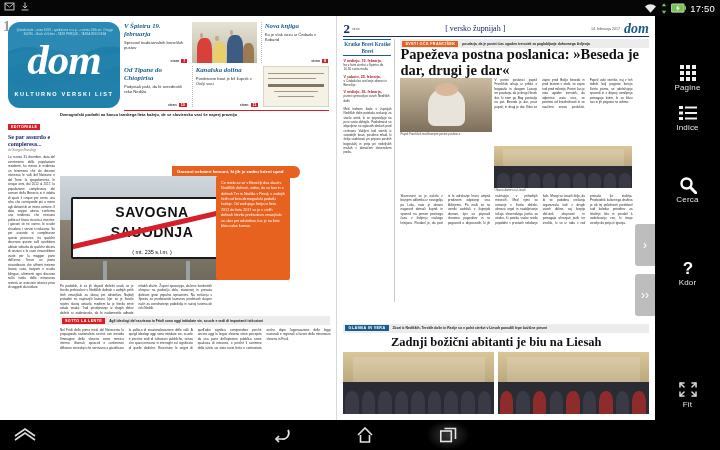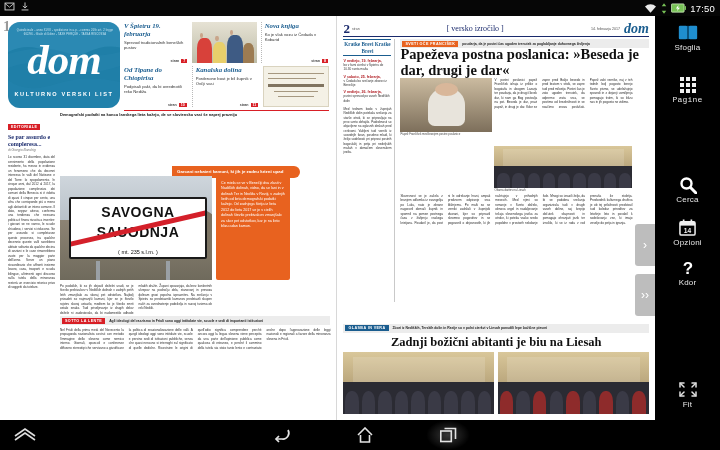--- a/index.html
+++ b/index.html
@@ -277,7 +277,7 @@
         <div class="r-top">
           <span class="r-pg">2</span>
           <span class="r-pgsub">stran</span>
-          <span class="r-sect">[ versko izročilo ]</span>
+          <span class="r-sect">[ versko župnijah ]</span>
           <span class="r-date">14. februarja 2017</span>
           <span class="r-dom">dom</span>
         </div>

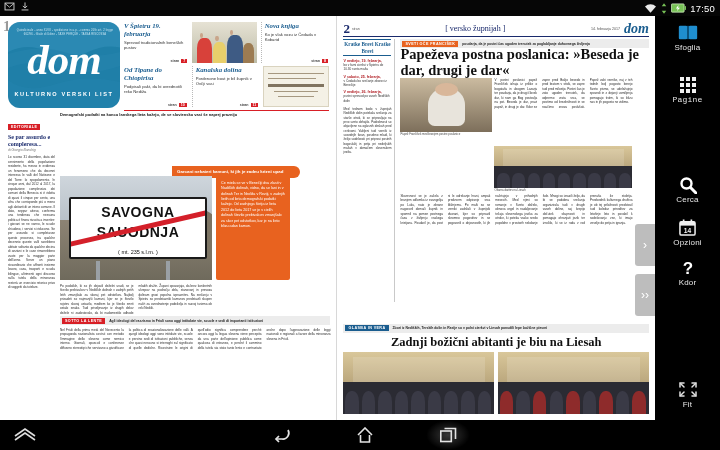--- a/index.html
+++ b/index.html
@@ -384,16 +384,6 @@
 
   <div class="sidebar">
 
-    <div class="side-item" style="position:absolute;top:8px;">
-      <span class="side-ico">
-        <svg width="20" height="15" viewBox="0 0 24 18">
-          <rect x="1" y="1" width="10" height="16" rx="1.5" fill="#1f8ecf"></rect>
-          <rect x="13" y="1" width="10" height="16" rx="1.5" fill="#1f8ecf"></rect>
-          <rect x="11" y="1" width="2" height="16" fill="#0e5f91"></rect>
-        </svg>
-      </span>
-      <span class="side-lbl">Sfoglia</span>
-    </div>
 
     <div class="side-item" style="position:absolute;top:60px;font-family:Liberation Mono, monospace;">
       <span class="side-ico">

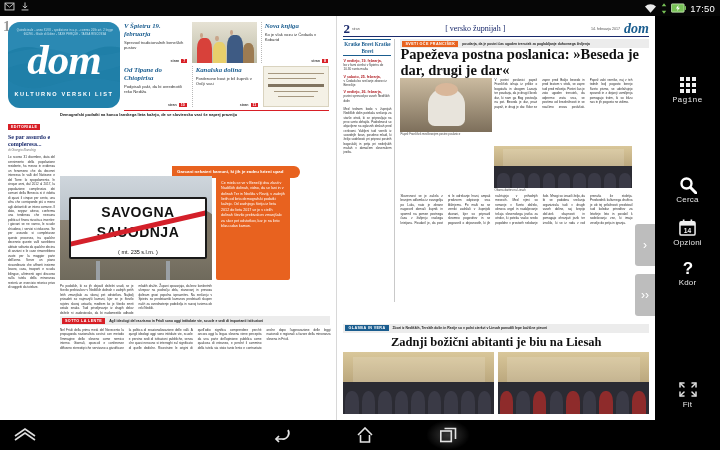--- a/index.html
+++ b/index.html
@@ -385,7 +385,7 @@
   <div class="sidebar">
 
 
-    <div class="side-item" style="position:absolute;top:60px;font-family:Liberation Mono, monospace;">
+    <div class="side-item" style="position:absolute;top:48px;">
       <span class="side-ico">
         <svg width="16" height="16" viewBox="0 0 16 16">
           <g fill="#f0f0f0">

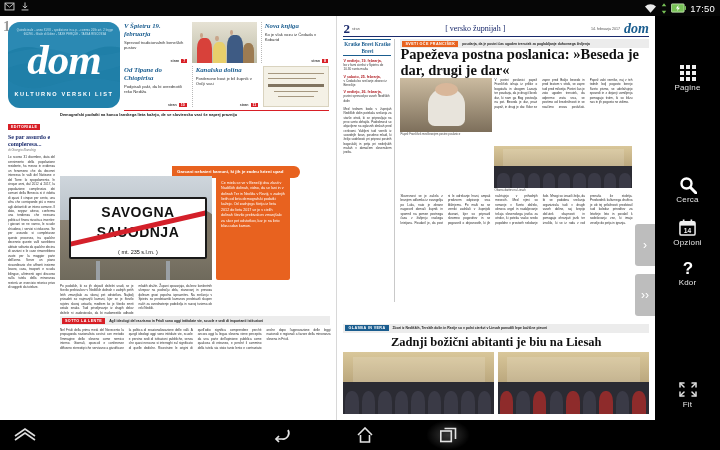--- a/index.html
+++ b/index.html
@@ -404,6 +404,21 @@
       <span class="side-lbl">Pagine</span>
     </div>
 
+    <div class="side-item" style="position:absolute;top:88px;">
+      <span class="side-ico">
+        <svg width="18" height="14" viewBox="0 0 18 14">
+          <g fill="#f0f0f0">
+            <rect x="0" y="0" width="4" height="3"></rect>
+              <rect x="6" y="0.5" width="12" height="2"></rect>
+            <rect x="0" y="5.5" width="4" height="3"></rect>
+              <rect x="6" y="6" width="12" height="2"></rect>
+            <rect x="0" y="11" width="4" height="3"></rect>
+              <rect x="6" y="11.5" width="12" height="2"></rect>
+          </g>
+        </svg>
+      </span>
+      <span class="side-lbl">Indice</span>
+    </div>
 
     <div class="side-item" style="position:absolute;top:160px;align-items:center;">
       <span class="side-ico">

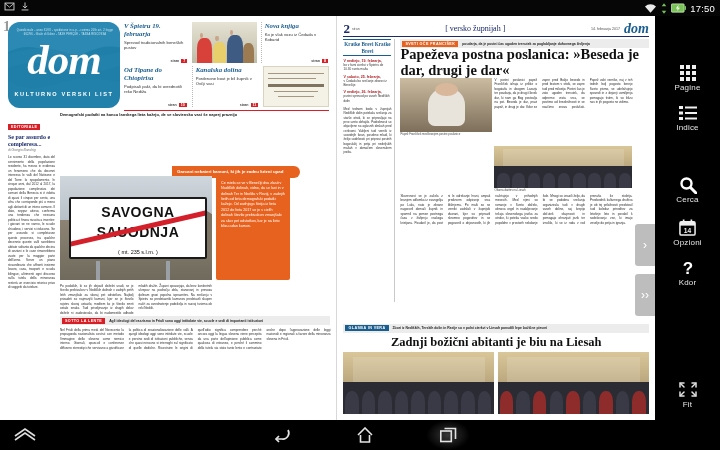--- a/index.html
+++ b/index.html
@@ -55,7 +55,7 @@
   .l-head{position:absolute;left:60px;top:104px;right:6px;font-family:"Liberation Serif",serif;font-weight:bold;color:#1a2a6c;font-size:19.5px;line-height:1.06;letter-spacing:-.3px;}
   .l-sub{position:absolute;left:172px;top:150px;width:118px;background:#e8621f;color:#fff;font-size:4.4px;font-weight:bold;padding:3px 5px;border-radius:0 9px 9px 0;line-height:1.3;}
 
-  .photo{position:absolute;overflow:hidden;background:#bfc4c9;}
+  .photo{position:absolute;overflow:hidden;background:#bfc4c9;padding-left:28px;}
   .sign-photo{left:60px;top:160px;width:152px;height:104px;}
   .sky{position:absolute;left:0;top:0;right:0;height:46%;background:linear-gradient(#cfd6dc,#b6bfc7);}
   .hill{position:absolute;left:0;right:0;bottom:0;height:58%;background:linear-gradient(#8d8374,#6f6a5c);}

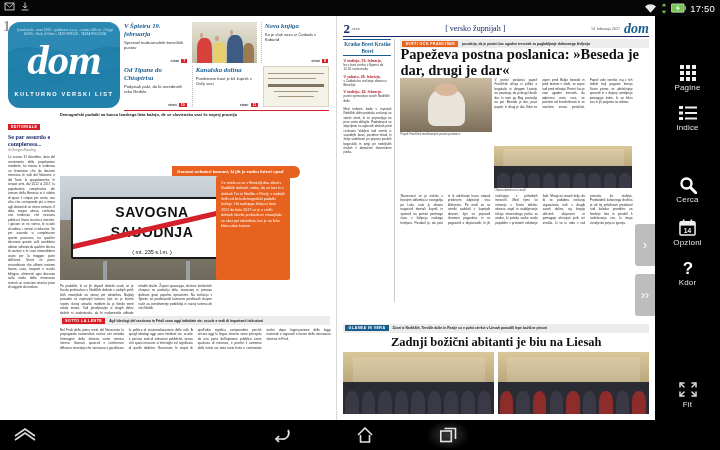--- a/index.html
+++ b/index.html
@@ -430,18 +430,6 @@
       <span class="side-lbl">Cerca</span>
     </div>
 
-    <div class="side-item" style="position:absolute;top:203px;">
-      <span class="side-ico">
-        <svg width="17" height="17" viewBox="0 0 18 18">
-          <rect x="1" y="3" width="16" height="14" rx="1.5" fill="none" stroke="#f0f0f0" stroke-width="1.6"></rect>
-          <rect x="1" y="3" width="16" height="4" fill="#f0f0f0"></rect>
-          <rect x="4" y="0.5" width="1.8" height="3.5" fill="#f0f0f0"></rect>
-          <rect x="12.2" y="0.5" width="1.8" height="3.5" fill="#f0f0f0"></rect>
-          <text x="9" y="15" font-size="7" font-family="Liberation Sans, sans-serif" fill="#f0f0f0" text-anchor="middle" font-weight="bold">14</text>
-        </svg>
-      </span>
-      <span class="side-lbl">Opzioni</span>
-    </div>
 
     <div class="side-item" style="position:absolute;top:243px;">
       <span class="side-ico">

